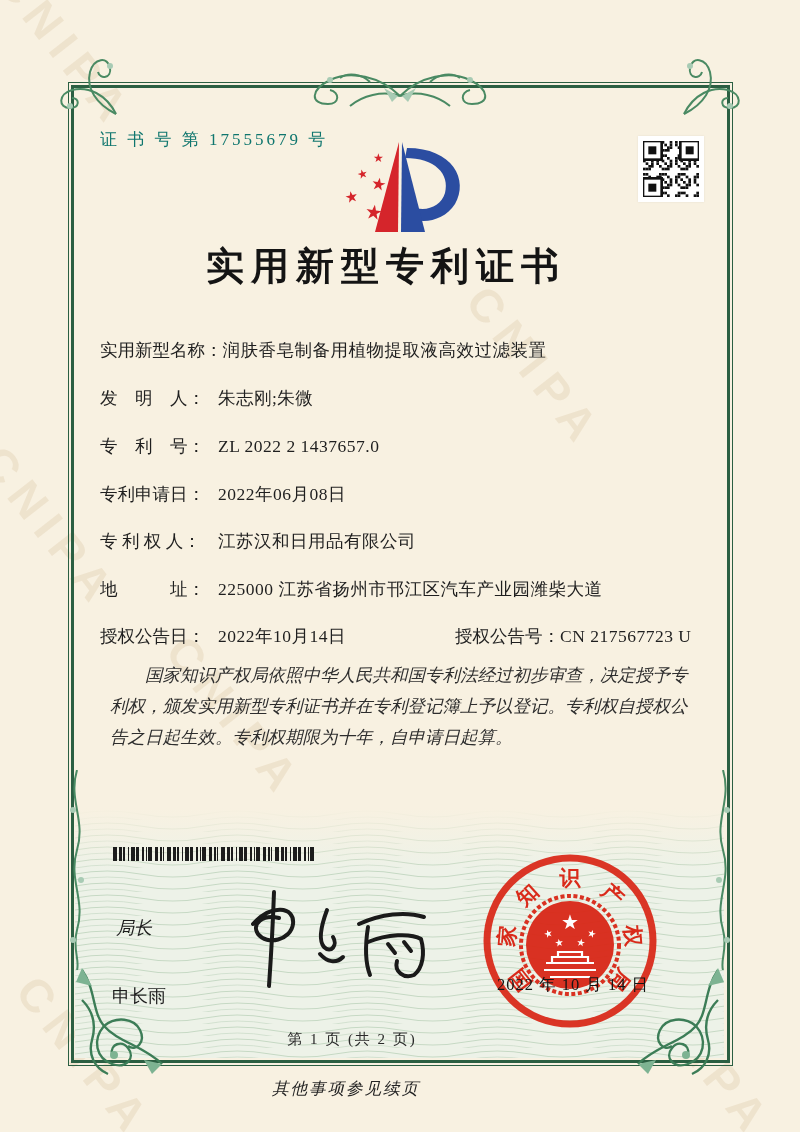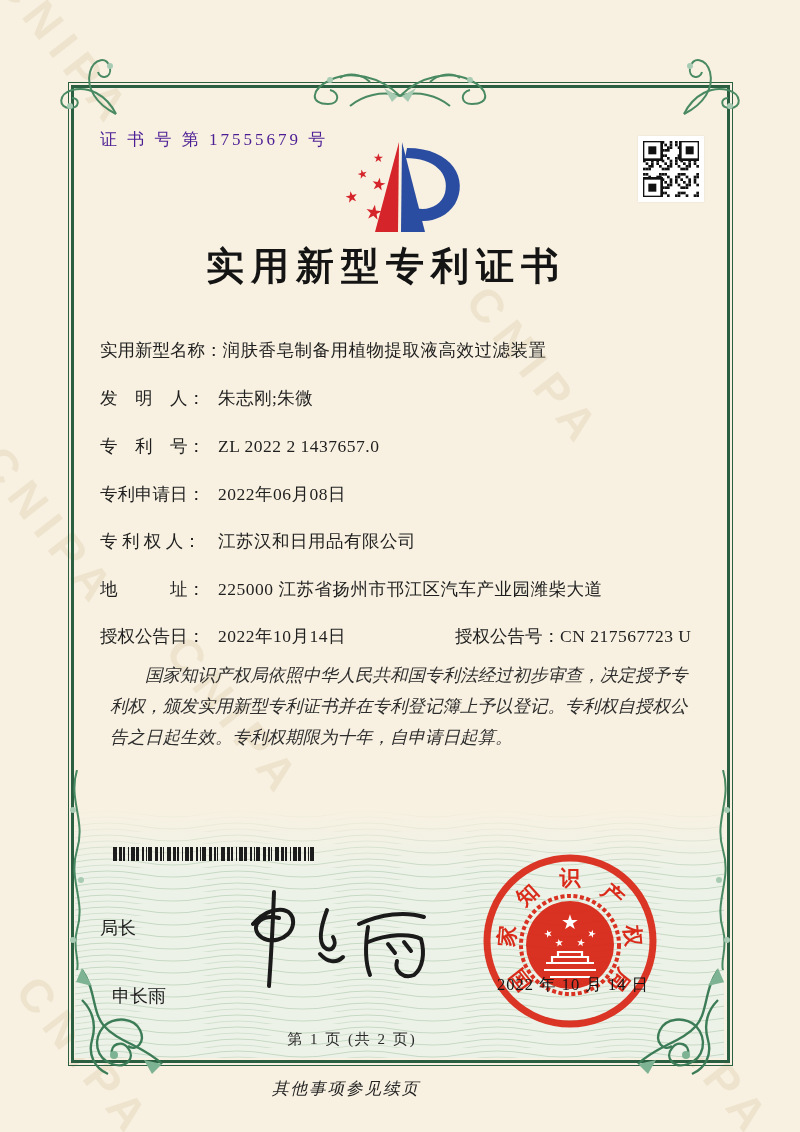--- a/index.html
+++ b/index.html
@@ -20,7 +20,7 @@
   
   .wave-band{position:absolute;left:75px;top:808px;width:649px;height:250px;}
   
-  .cert-no{position:absolute;left:100px;top:128px;font-size:17px;letter-spacing:3px;color:#4c1d95;}
+  .cert-no{position:absolute;left:100px;top:128px;font-size:17px;letter-spacing:3px;color:#0f766e;}
   .qr-card{position:absolute;left:638px;top:136px;width:66px;height:66px;background:#fff;box-shadow:0 0 2px rgba(0,0,0,0.08);}
   .logo{position:absolute;left:315px;top:122px;width:170px;height:118px;}
   .logo .star{position:absolute;color:#d5252b;line-height:1;}

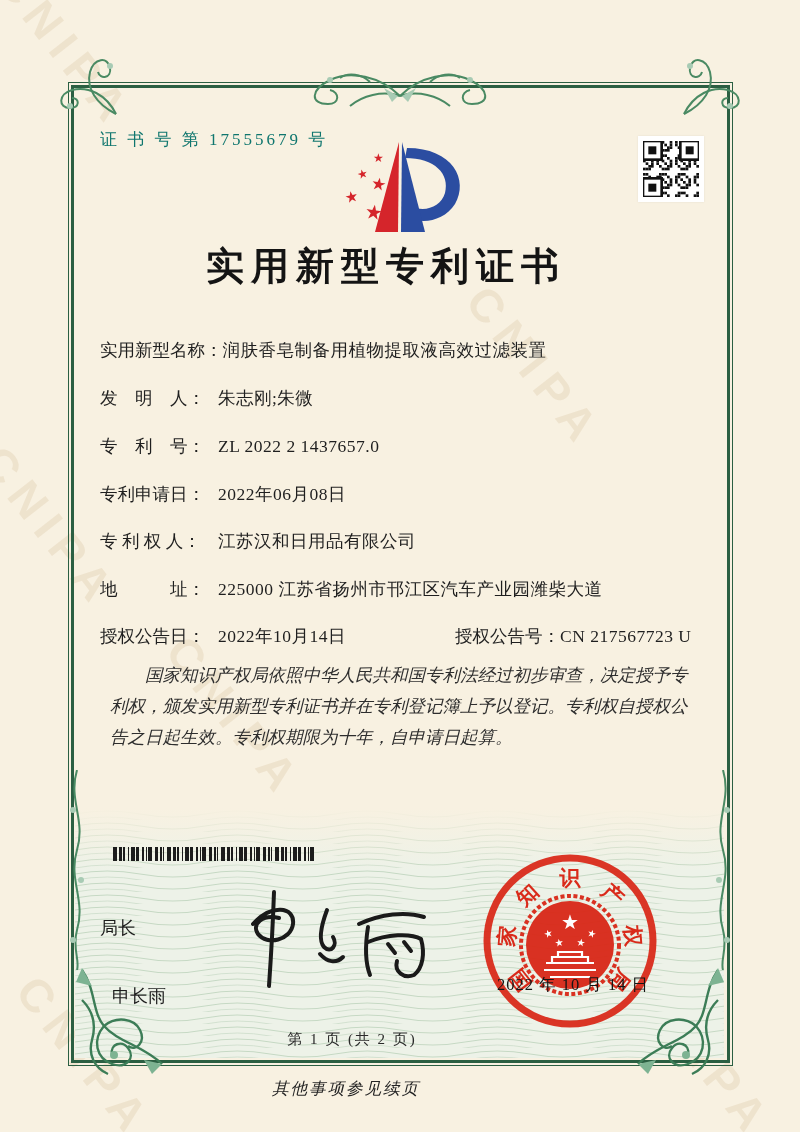--- a/index.html
+++ b/index.html
@@ -42,7 +42,7 @@
   
   .barcode{position:absolute;left:113px;top:847px;width:207px;height:14px;}
   
-  .sig-title{position:absolute;left:100px;top:916px;font-size:18px;font-family:"Liberation Sans",sans-serif;color:#1c1c1c;}
+  .sig-title{position:absolute;left:116px;top:916px;font-size:18px;font-family:"Liberation Sans",sans-serif;color:#1c1c1c;font-style:italic;}
   .sig-name{position:absolute;left:112px;top:984px;font-size:18px;font-family:"Liberation Sans",sans-serif;color:#1c1c1c;}
   .signature-svg{position:absolute;left:225px;top:882px;}
   

